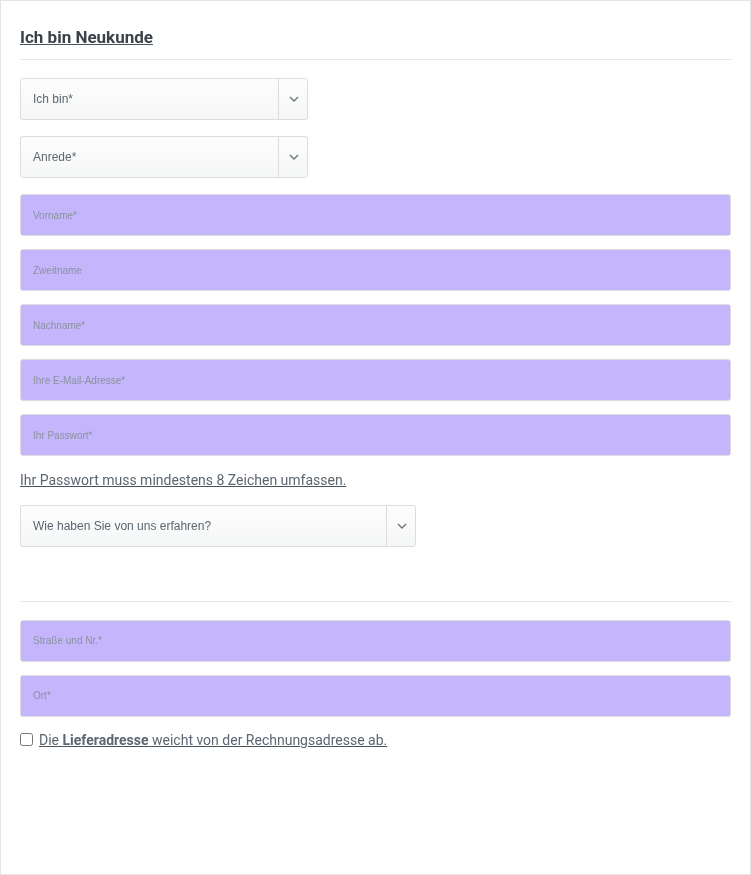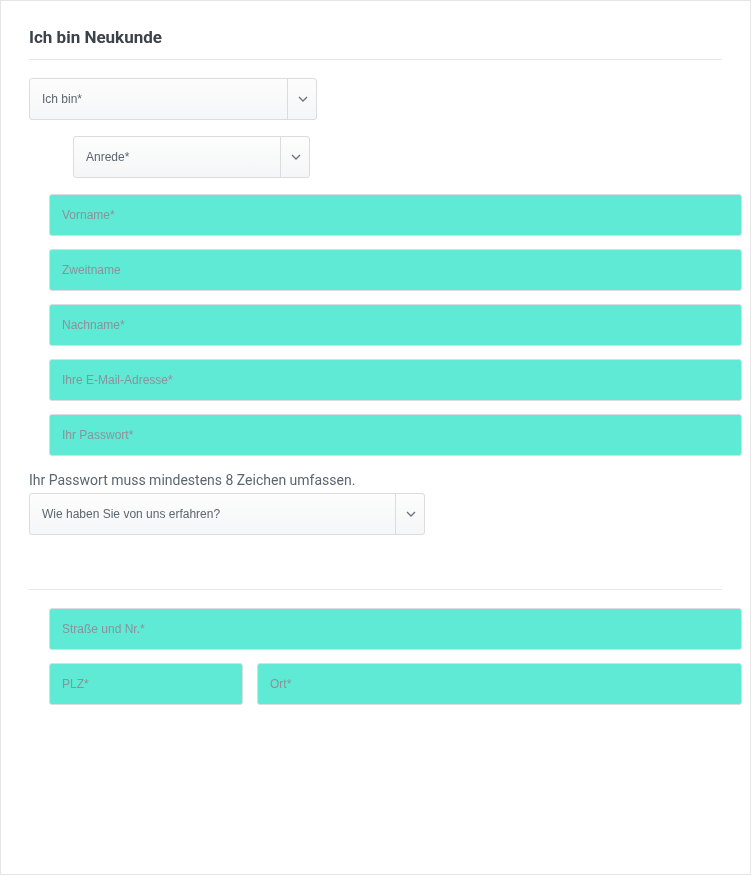--- a/index.html
+++ b/index.html
@@ -17,7 +17,8 @@
       border: 1px solid #e5e5e5;
       width: 751px;
       height: 875px;
-      padding: 26px 28px;
+      padding: 26px 19px;
+      text-decoration: underline;
     }
     h2 {
       font-size: 17px;

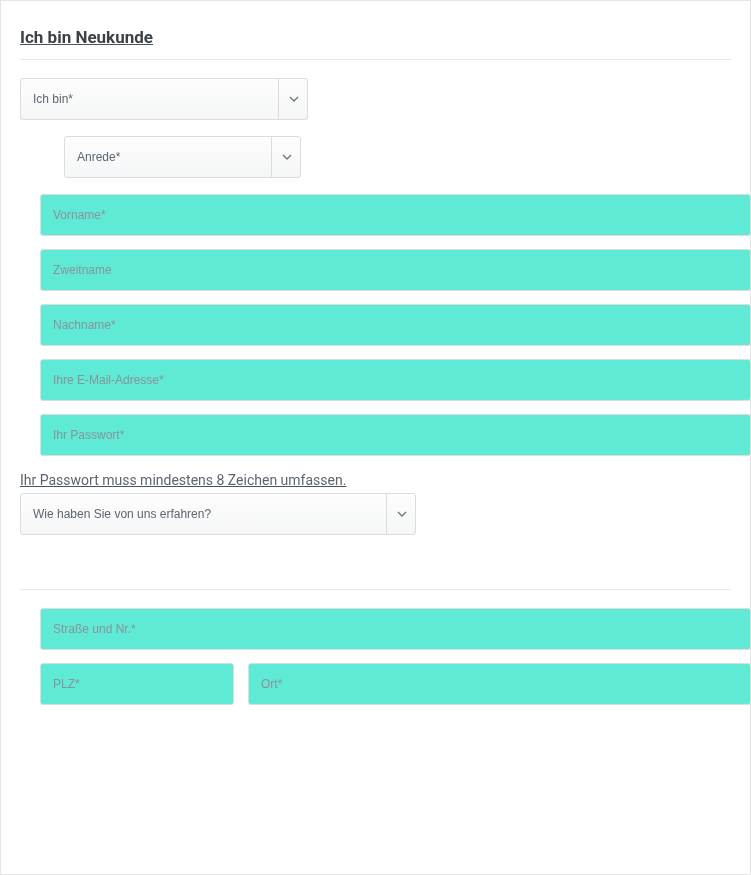--- a/index.html
+++ b/index.html
@@ -121,7 +121,7 @@
       font-weight: 700;
     }
     .w-customer-type { width: 288px; }
-    .w-salutation { width: 237px; margin-left: 44px; }
+    .w-salutation { width: 288px; }
     .w-referral { width: 396px; }
     .w-country { width: 288px; }
   </style>

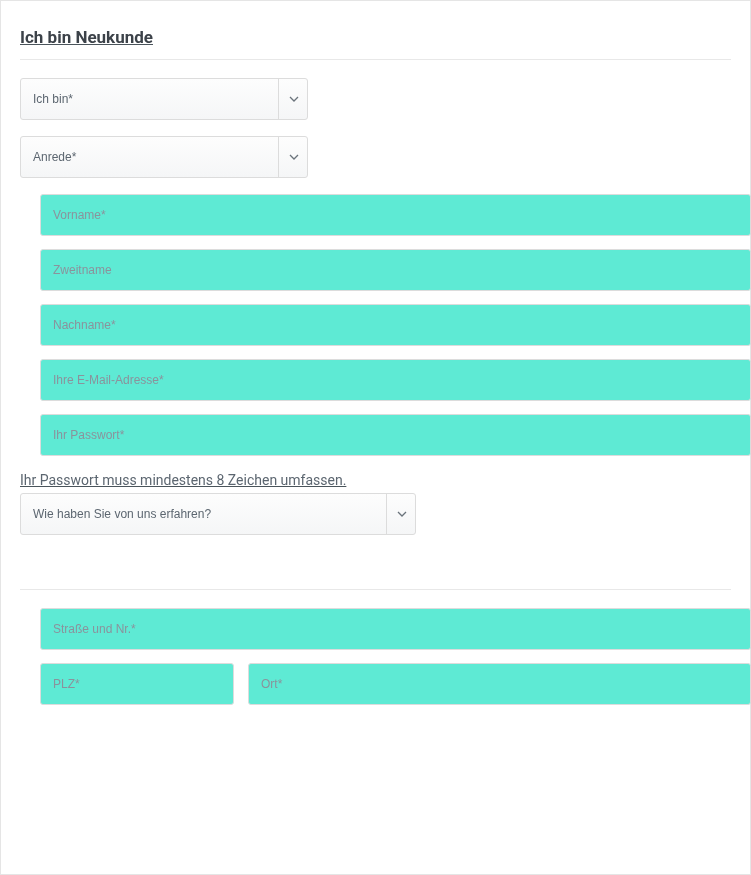--- a/index.html
+++ b/index.html
@@ -70,14 +70,13 @@
     .input-field {
       width: 100%;
       height: 42px;
-      background: #5eead4;
+      background: #c4b5fd;
       border: 1px solid #dcdcdc;
       border-radius: 3px;
       padding: 0 12px;
-      font-size: 12px;
+      font-size: 10px;
       color: #4a545b;
       margin-bottom: 13px;
-      margin-left: 20px;
     }
     .input-field::placeholder {
       color: #8a939c;

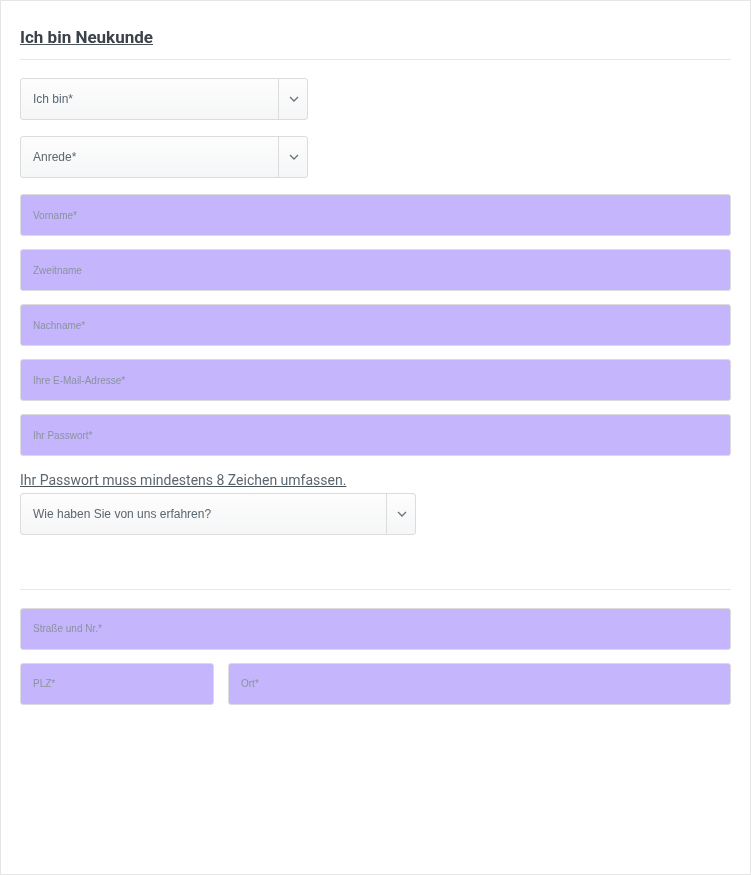--- a/index.html
+++ b/index.html
@@ -85,6 +85,7 @@
       color: #5c6670;
       font-size: 14px;
       line-height: 1.7;
+      margin-bottom: 12px;
     }
     .section-gap {
       height: 38px;

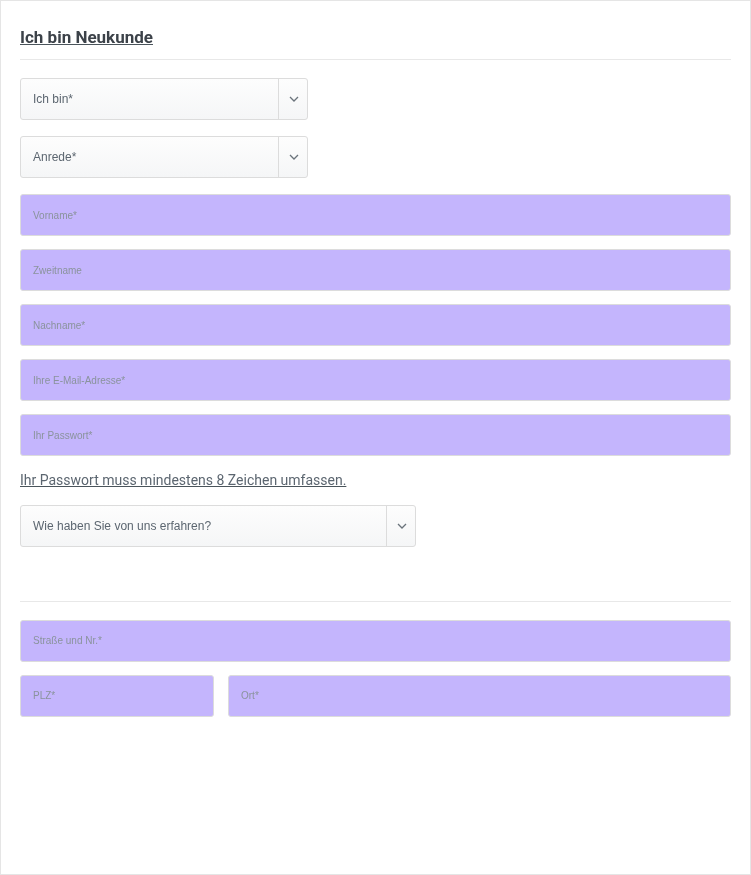--- a/index.html
+++ b/index.html
@@ -184,9 +184,6 @@
   <input type="text" class="input-field" placeholder="Straße und Nr.*" style="">
 
   <div class="row">
-    <div class="col-small">
-      <input type="text" class="input-field" placeholder="PLZ*" style="">
-    </div>
     <div class="col-large">
       <input type="text" class="input-field" placeholder="Ort*" style="">
     </div>

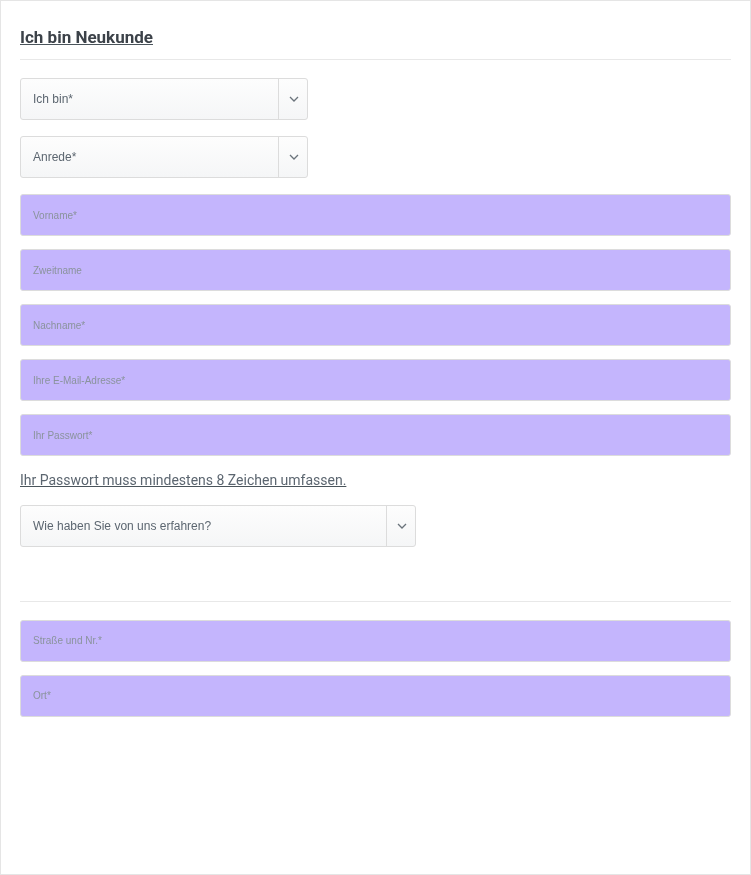--- a/index.html
+++ b/index.html
@@ -190,6 +190,12 @@
   </div>
 
 
+  <div class="checkbox-row">
+    <input type="checkbox" style="">
+    <span>
+      <span>Die </span><b>Lieferadresse</b><span> weicht von der Rechnungsadresse ab.</span>
+    </span>
+  </div>
 
 </div>
 

